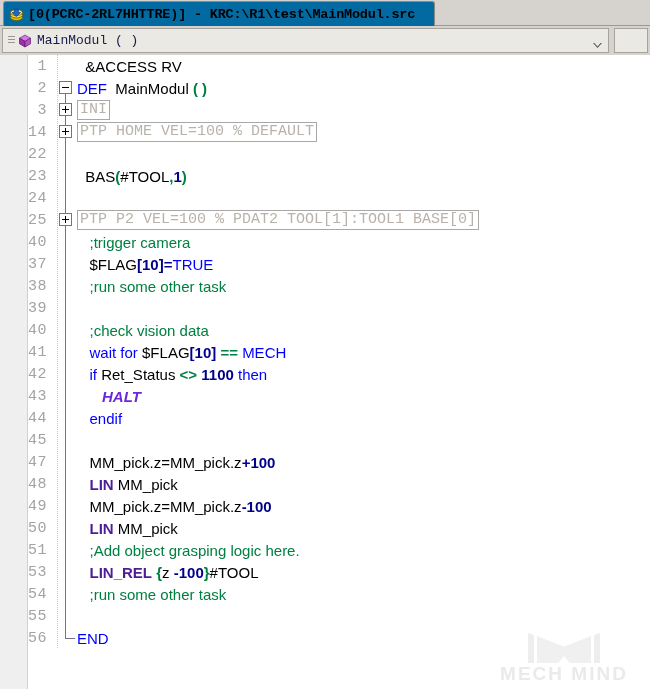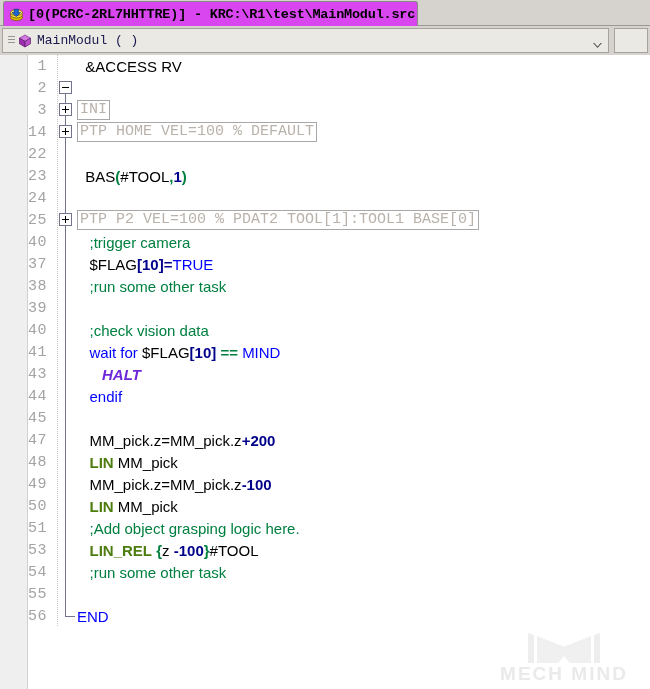--- a/index.html
+++ b/index.html
@@ -28,8 +28,8 @@
     position: absolute; left: 3px; top: 1px;
     height: 25px;
     display: flex; align-items: center;
-    padding: 0 2px 0 5px;
-    background: #d946ef;
+    padding: 0 19px 0 5px;
+    background: #0369a1;
     border: 1px solid #8a8a84;
     border-bottom: none;
     border-radius: 3px 3px 0 0;

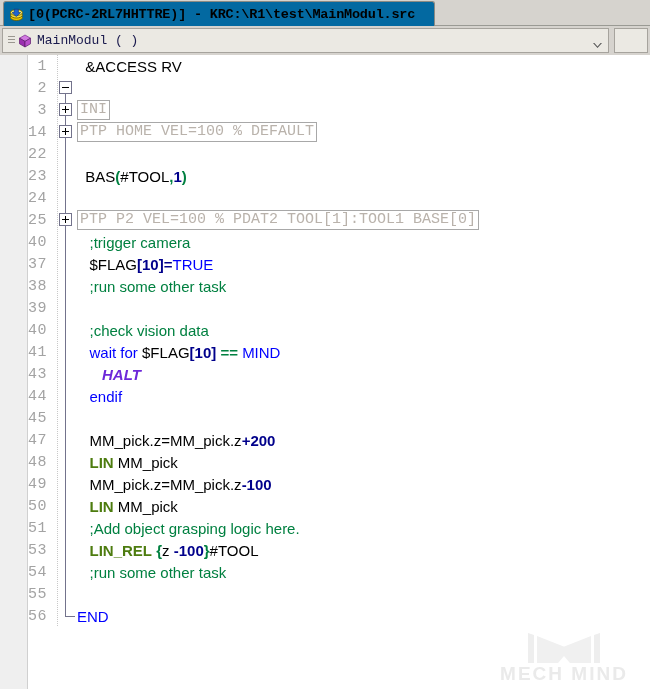--- a/index.html
+++ b/index.html
@@ -275,6 +275,7 @@
             <span class="foldline half-bot"></span>
             <span class="foldbox"></span>
           </span>
+          <span class="code"><span class="kw">DEF  </span><span class="plain">MainModul </span><span class="op">( )</span></span>
         </div>
         <div class="line">
           <span class="lineno">3</span>

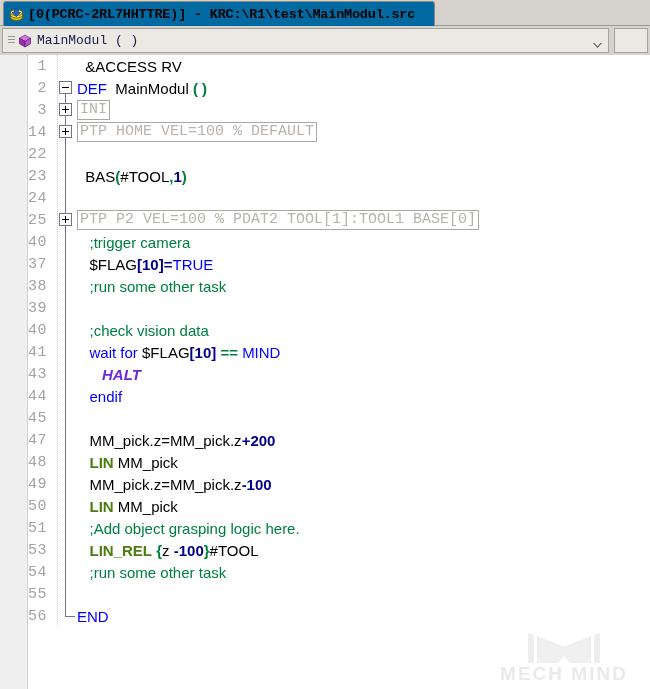--- a/index.html
+++ b/index.html
@@ -377,7 +377,7 @@
           <span class="foldcol">
             <span class="foldline"></span>
           </span>
-          <span class="code"><span class="plain">   </span><span class="kw">wait for </span><span class="plain">$FLAG</span><span class="num">[10]</span><span class="plain"> </span><span class="op">==</span><span class="plain"> </span><span class="kw">MIND</span></span>
+          <span class="code"><span class="plain">   </span><span class="kw">wait for </span><span class="plain">$FLAG</span><span class="num">[10]</span><span class="plain"> </span><span class="op">==</span><span class="plain"> </span><span class="kw">MECH</span></span>
         </div>
         <div class="line">
           <span class="lineno">43</span>

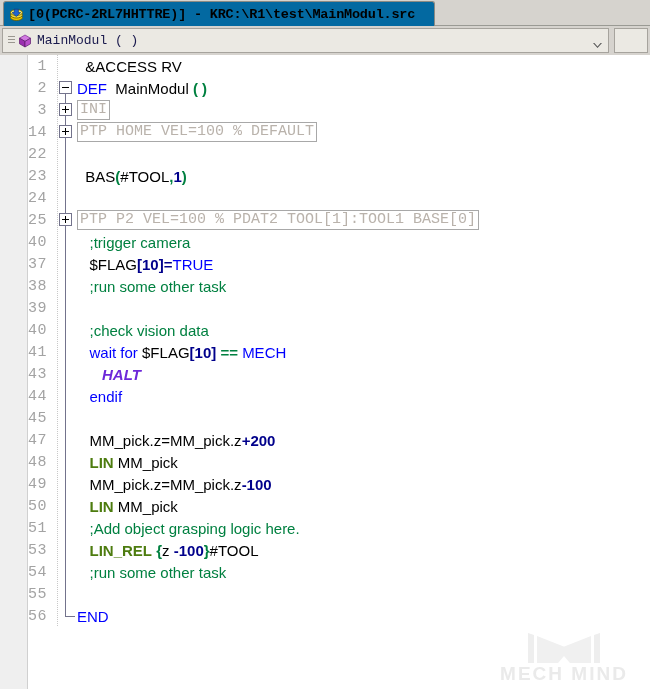--- a/index.html
+++ b/index.html
@@ -380,6 +380,14 @@
           <span class="code"><span class="plain">   </span><span class="kw">wait for </span><span class="plain">$FLAG</span><span class="num">[10]</span><span class="plain"> </span><span class="op">==</span><span class="plain"> </span><span class="kw">MECH</span></span>
         </div>
         <div class="line">
+          <span class="lineno">42</span>
+          <span class="dotrule"></span>
+          <span class="foldcol">
+            <span class="foldline"></span>
+          </span>
+          <span class="code"><span class="plain">   </span><span class="kw">if </span><span class="plain">Ret_Status </span><span class="op">&lt;&gt;</span><span class="plain"> </span><span class="num">1100</span><span class="plain"> </span><span class="kw">then</span></span>
+        </div>
+        <div class="line">
           <span class="lineno">43</span>
           <span class="dotrule"></span>
           <span class="foldcol">

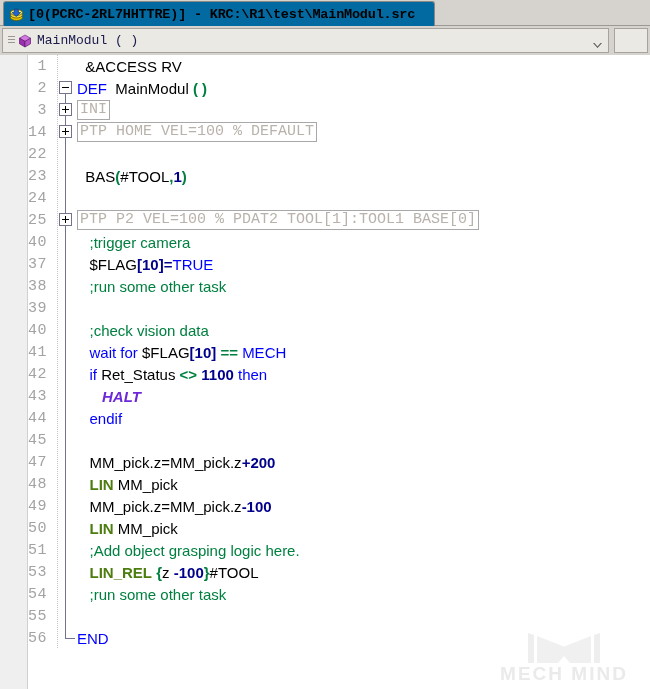--- a/index.html
+++ b/index.html
@@ -417,7 +417,7 @@
           <span class="foldcol">
             <span class="foldline"></span>
           </span>
-          <span class="code"><span class="plain">   MM_pick.z=MM_pick.z</span><span class="num">+200</span></span>
+          <span class="code"><span class="plain">   MM_pick.z=MM_pick.z</span><span class="num">+100</span></span>
         </div>
         <div class="line">
           <span class="lineno">48</span>

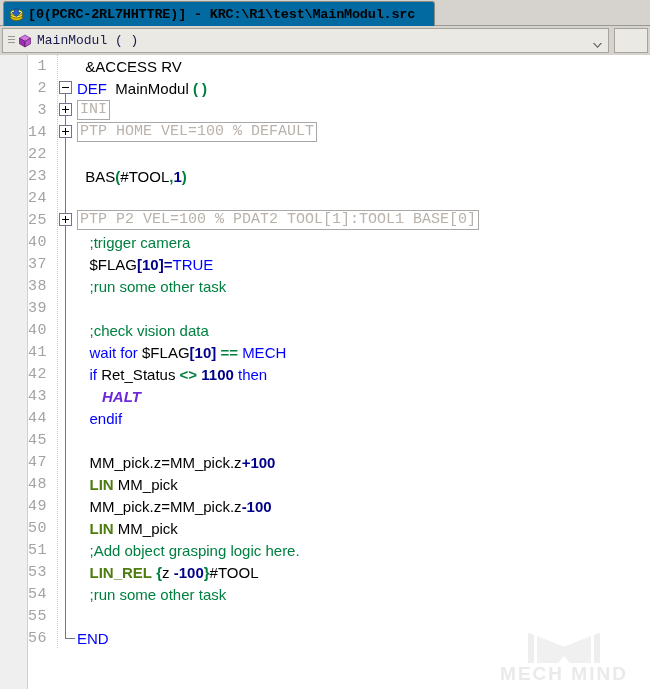--- a/index.html
+++ b/index.html
@@ -199,7 +199,7 @@
   .cmt     { color: #008040; }
   .num     { color: #00008b; font-weight: bold; }
   .op      { color: #008040; font-weight: bold; }
-  .bold    { font-weight: bold; color: #4d7c0f; }
+  .bold    { font-weight: bold; color: #4c1d95; }
   .plain   { color: #000000; }
 
   

